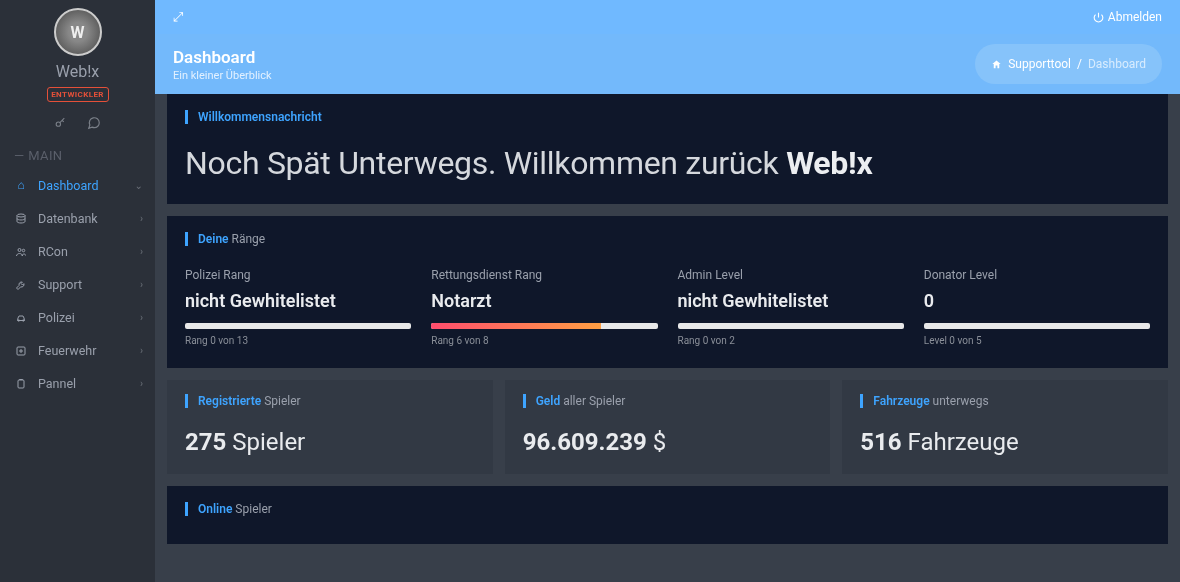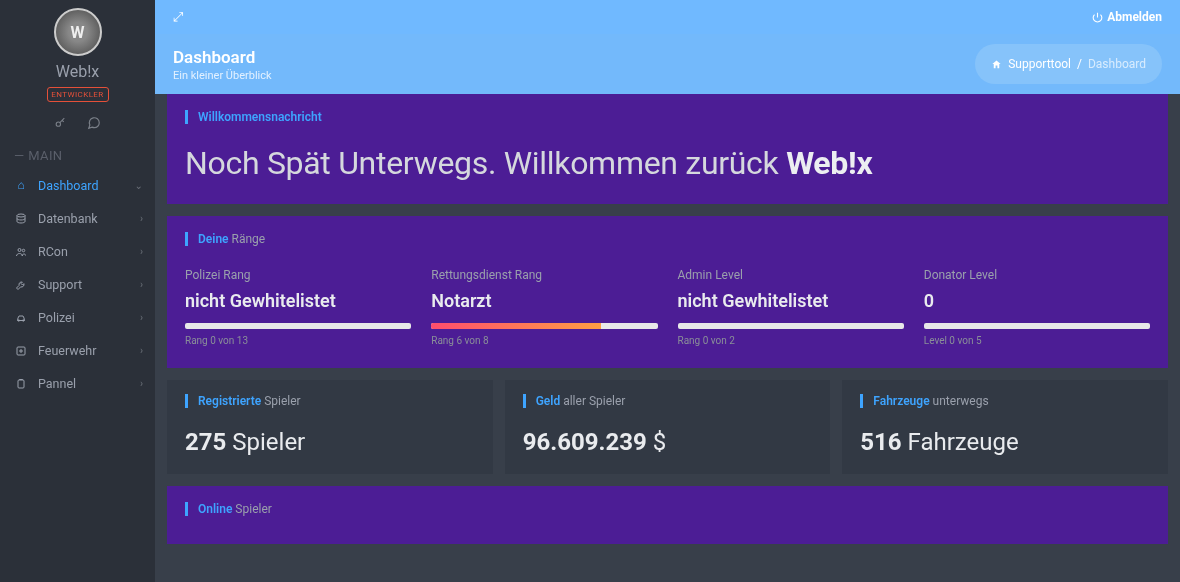--- a/index.html
+++ b/index.html
@@ -55,7 +55,7 @@
     color:#fff;font-size:12px;
   }
   .topbar .expand{font-size:13px;cursor:pointer;}
-  .logout{display:flex;align-items:center;gap:3px;cursor:pointer;font-weight:bold;}
+  .logout{display:flex;align-items:center;gap:3px;cursor:pointer;}
   .header {
     background:#73b9fb;
     padding:10px 18px 10px 18px;

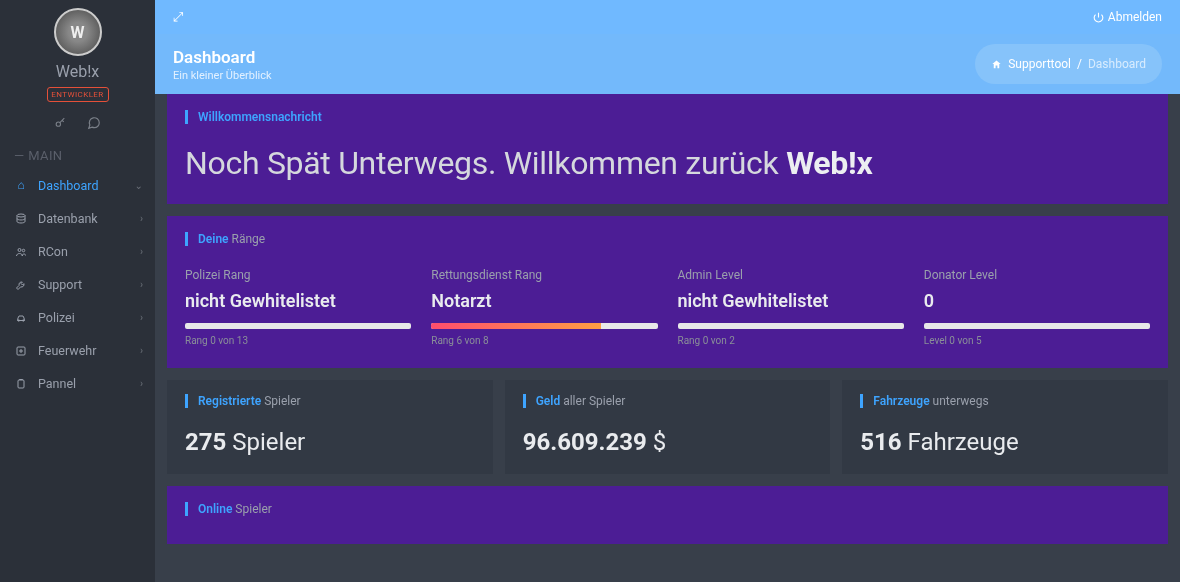--- a/index.html
+++ b/index.html
@@ -29,7 +29,7 @@
     font-weight:bold;color:#eee;font-size:16px;
   }
   .profile-name { text-align:center; margin-top:6px; font-size:16px; color:#9aa0ac; }
-  .profile-tag { display:block;width:62px;margin:6px auto 0;text-align:center;font-size:8px;color:#e55039;border:1px solid #e55039;border-radius:3px;padding:2px 0;letter-spacing:0.4px;font-weight:normal;}
+  .profile-tag { display:block;width:62px;margin:6px auto 0;text-align:center;font-size:8px;color:#e55039;border:1px solid #e55039;border-radius:3px;padding:2px 0;letter-spacing:0.4px;font-weight:bold;}
   .profile-icons { display:flex;justify-content:center;gap:20px;margin-top:12px;color:#7a7f88;font-size:13px;}
   .profile-icons span{cursor:pointer;}
   .nav-section-title {

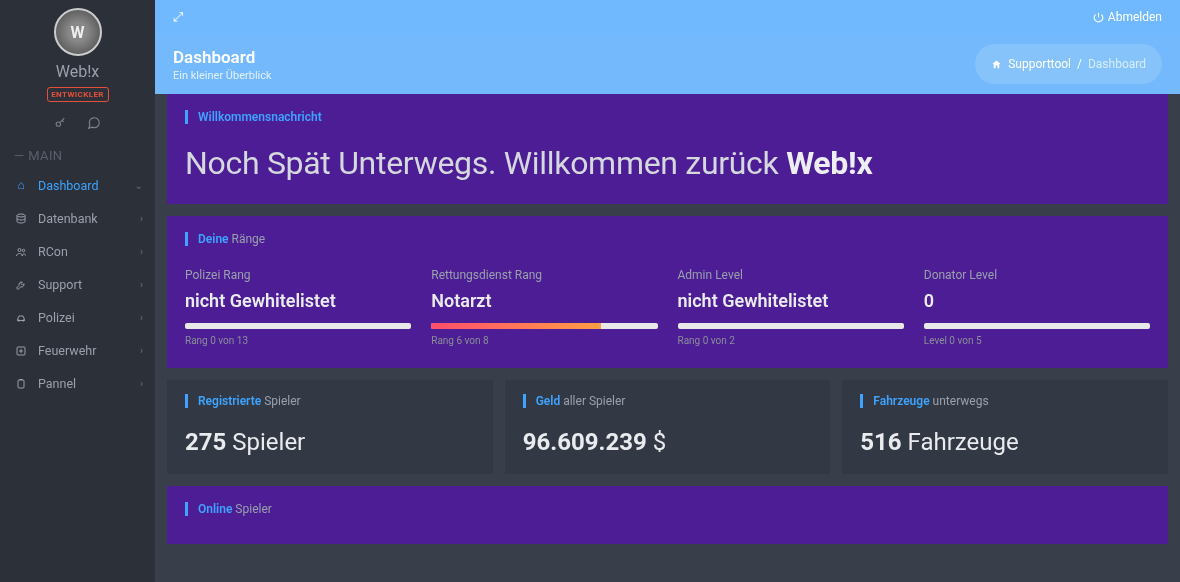--- a/index.html
+++ b/index.html
@@ -73,7 +73,7 @@
     background:#383f4a;
   }
   .panel{
-    background:#4c1d95;margin-top:0;padding:16px 18px 22px;border-radius:0;
+    background:#0f172a;margin-top:0;padding:16px 18px 22px;border-radius:0;
   }
   .panel + .panel, .row + .panel, .panel + .row, .row + .row { margin-top:12px; }
   .panel-head{

